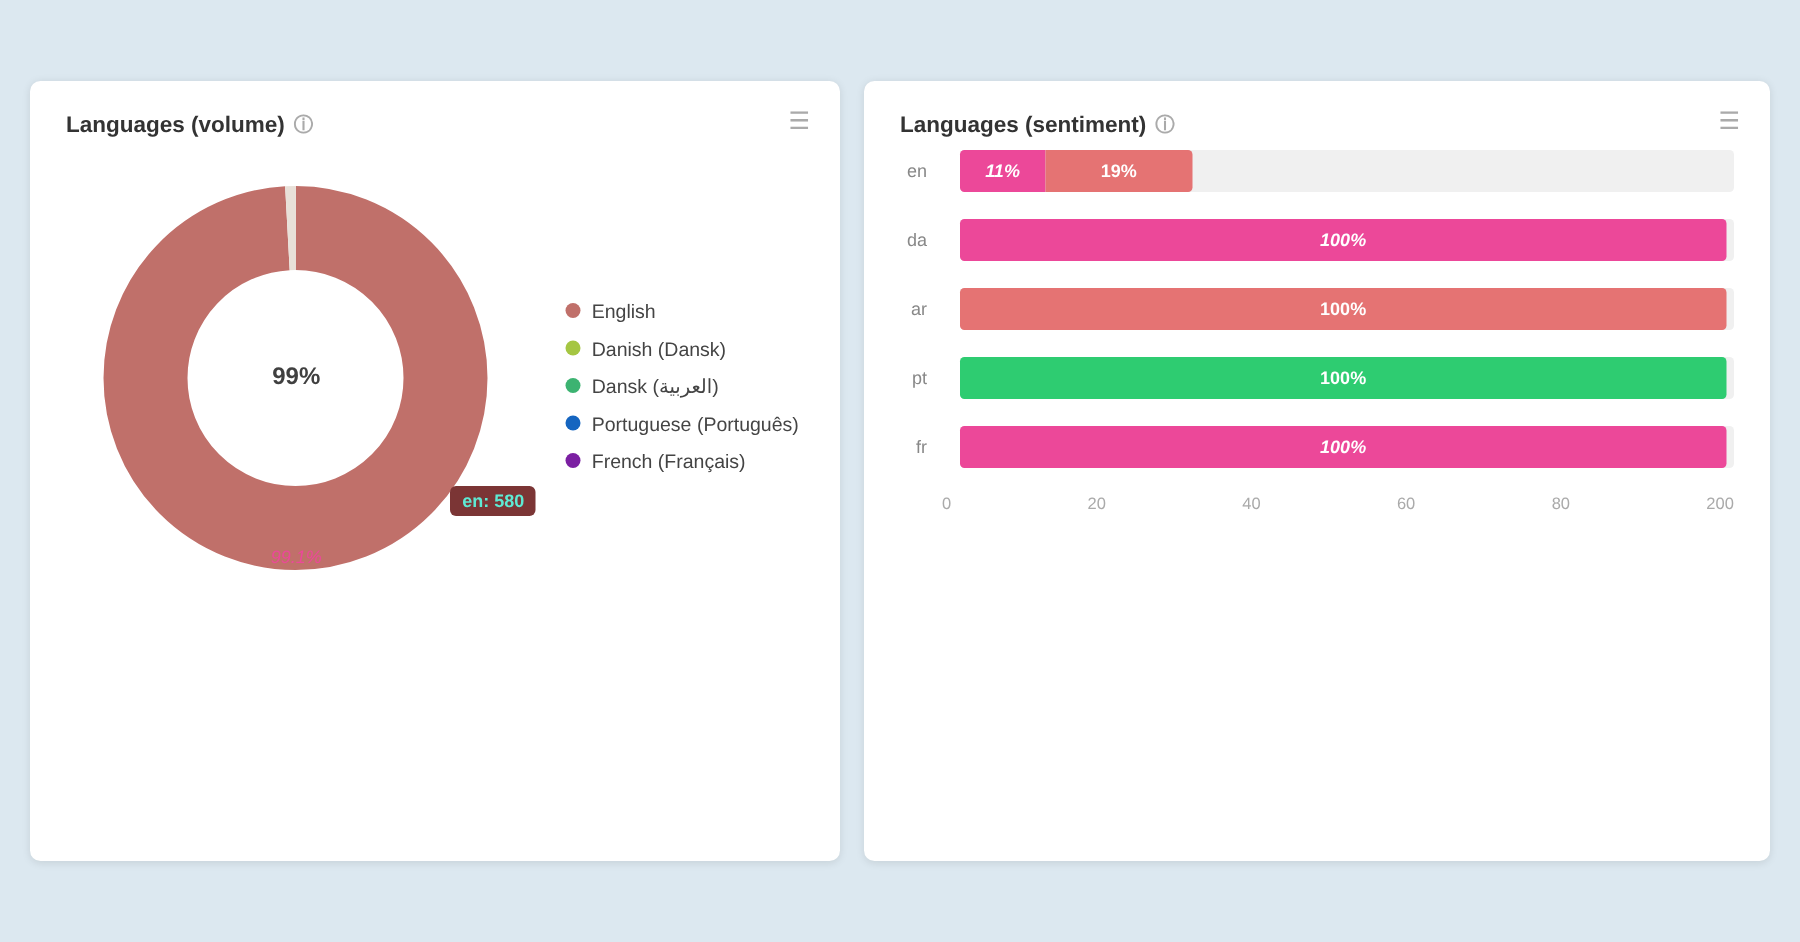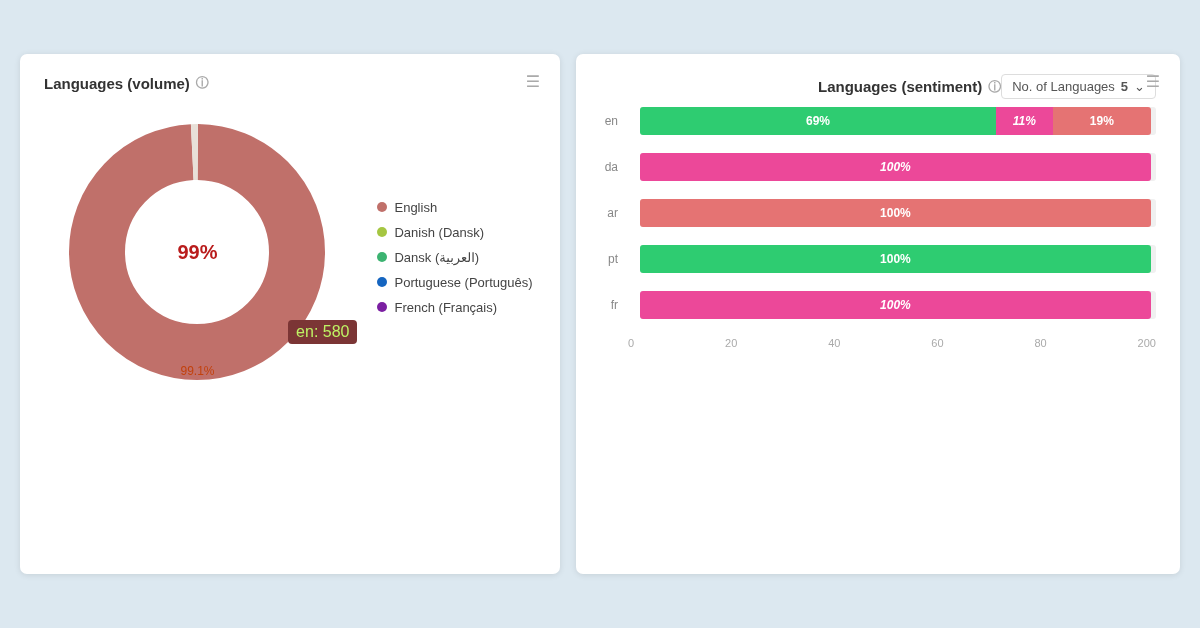--- a/index.html
+++ b/index.html
@@ -126,7 +126,7 @@
     .right-header {
       display: flex;
       align-items: center;
-      justify-content: flex-end;
+      justify-content: space-between;
       margin-bottom: 4px;
     }
     .lang-control {

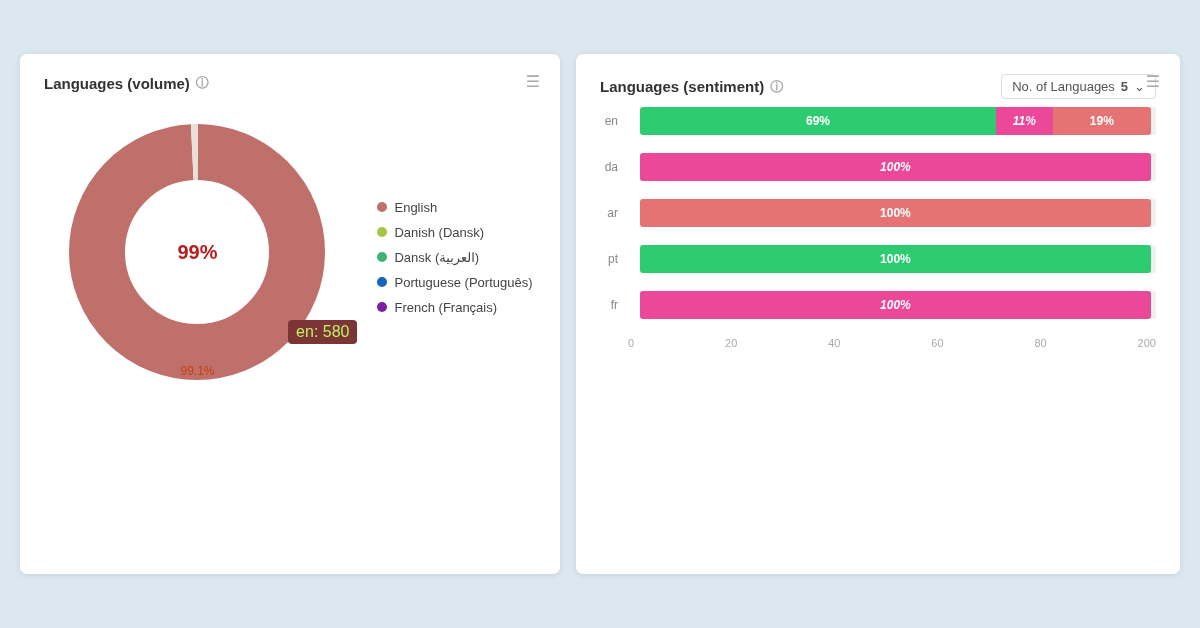--- a/index.html
+++ b/index.html
@@ -256,11 +256,6 @@
         <span>Languages (sentiment)</span>
         <span class="info-icon">ⓘ</span>
       </div>
-      <div class="lang-control">
-        <span>No. of Languages</span>
-        <span class="num">5</span>
-        <span>⌄</span>
-      </div>
     </div>
     <span class="menu-icon">☰</span>
 

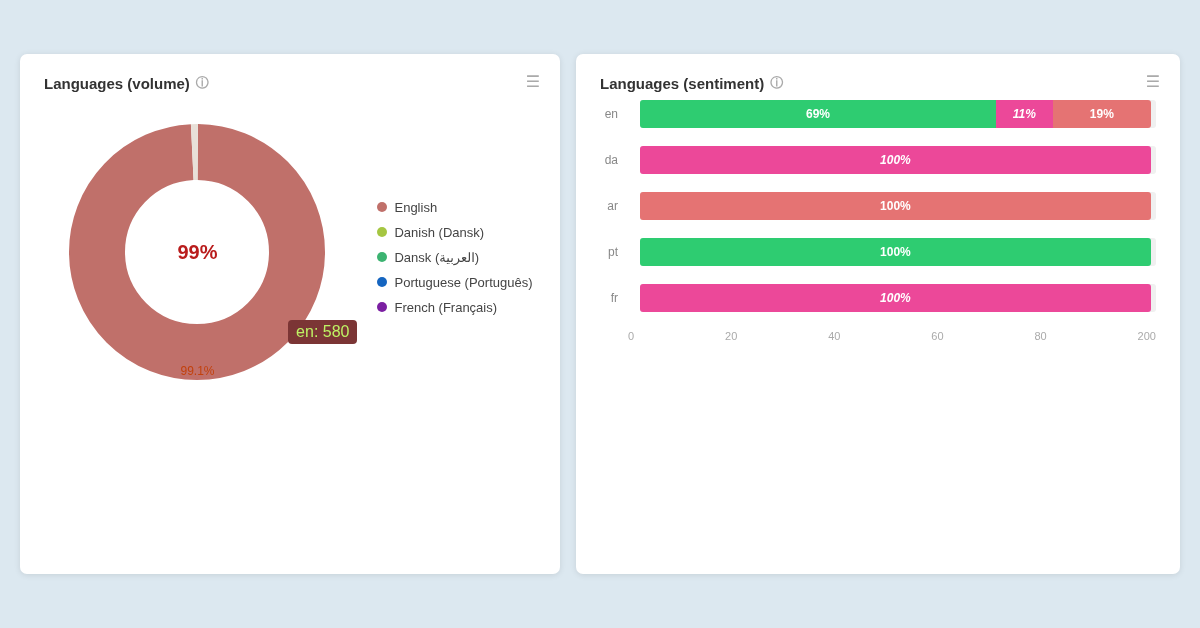--- a/index.html
+++ b/index.html
@@ -264,7 +264,6 @@
     <div class="bar-row">
           <span class="bar-label">en</span>
           <div class="bar-track">
-            <div class="bar-segment green" style="width: 69%;">69%</div>
             <div class="bar-segment cyan" style="width: 11%;">11%</div>
             <div class="bar-segment red" style="width: 19%;">19%</div>
           </div>

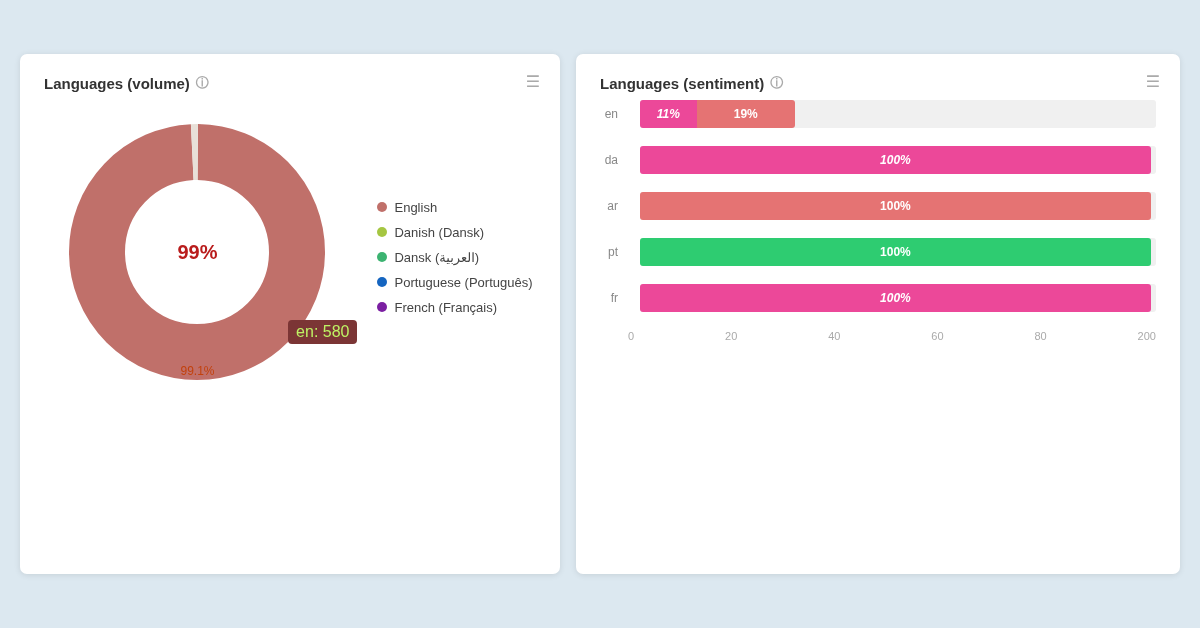--- a/index.html
+++ b/index.html
@@ -79,9 +79,9 @@
       top: 50%;
       left: 50%;
       transform: translate(-50%, -50%);
-      font-size: 20px;
+      font-size: 16px;
       font-weight: 600;
-      color: #b91c1c;
+      color: #404040;
     }
     .donut-tooltip {
       position: absolute;

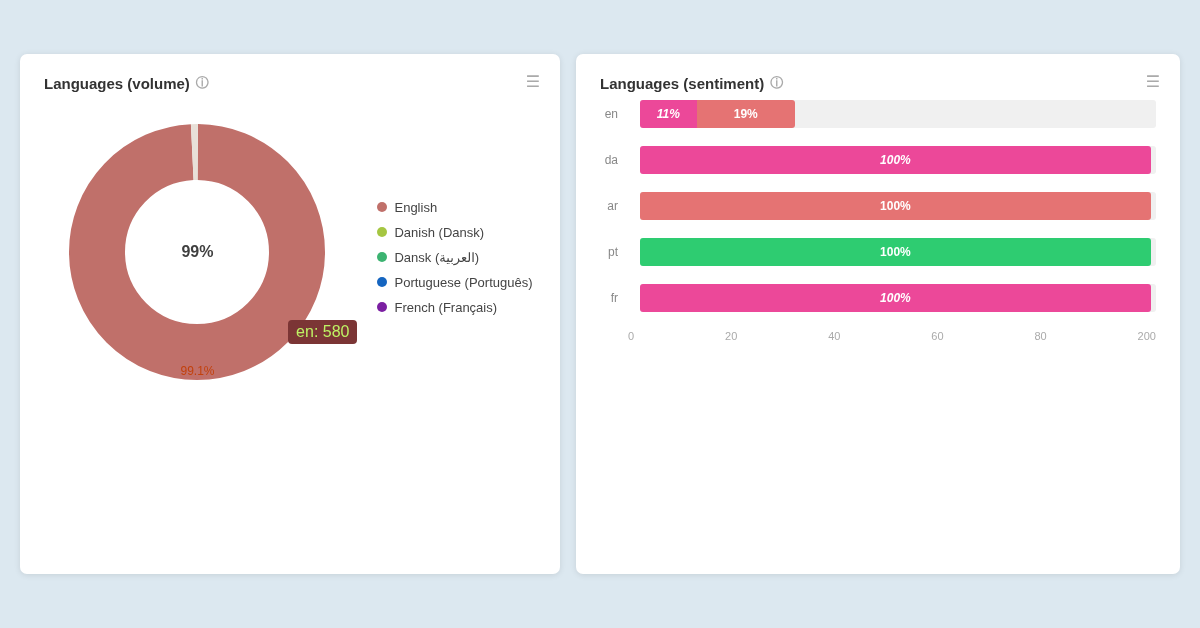--- a/index.html
+++ b/index.html
@@ -88,11 +88,12 @@
       bottom: 58px;
       right: -10px;
       background: #7b3535;
-      color: #bef264;
-      font-size: 16px;
+      color: #5eead4;
+      font-size: 12px;
       padding: 3px 8px;
       border-radius: 4px;
       white-space: nowrap;
+      font-weight: bold;
     }
     .donut-label-bottom {
       position: absolute;

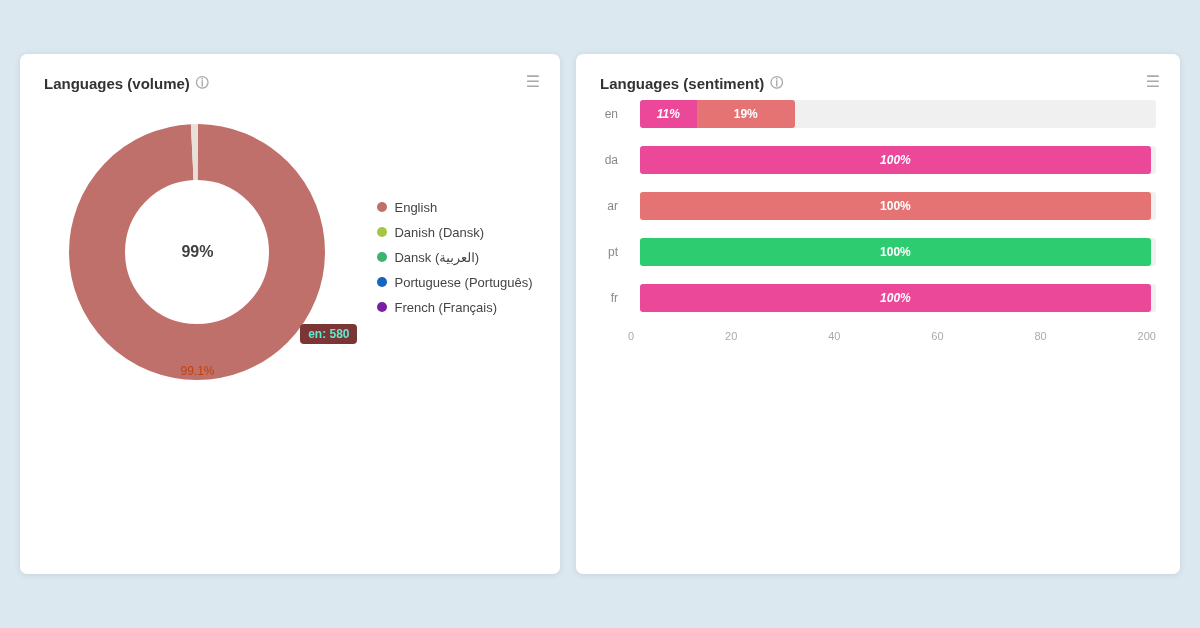--- a/index.html
+++ b/index.html
@@ -101,7 +101,8 @@
       left: 50%;
       transform: translateX(-50%);
       font-size: 12px;
-      color: #c2410c;
+      color: #ec4899;
+      font-style: italic;
     }
     .legend {
       display: flex;

